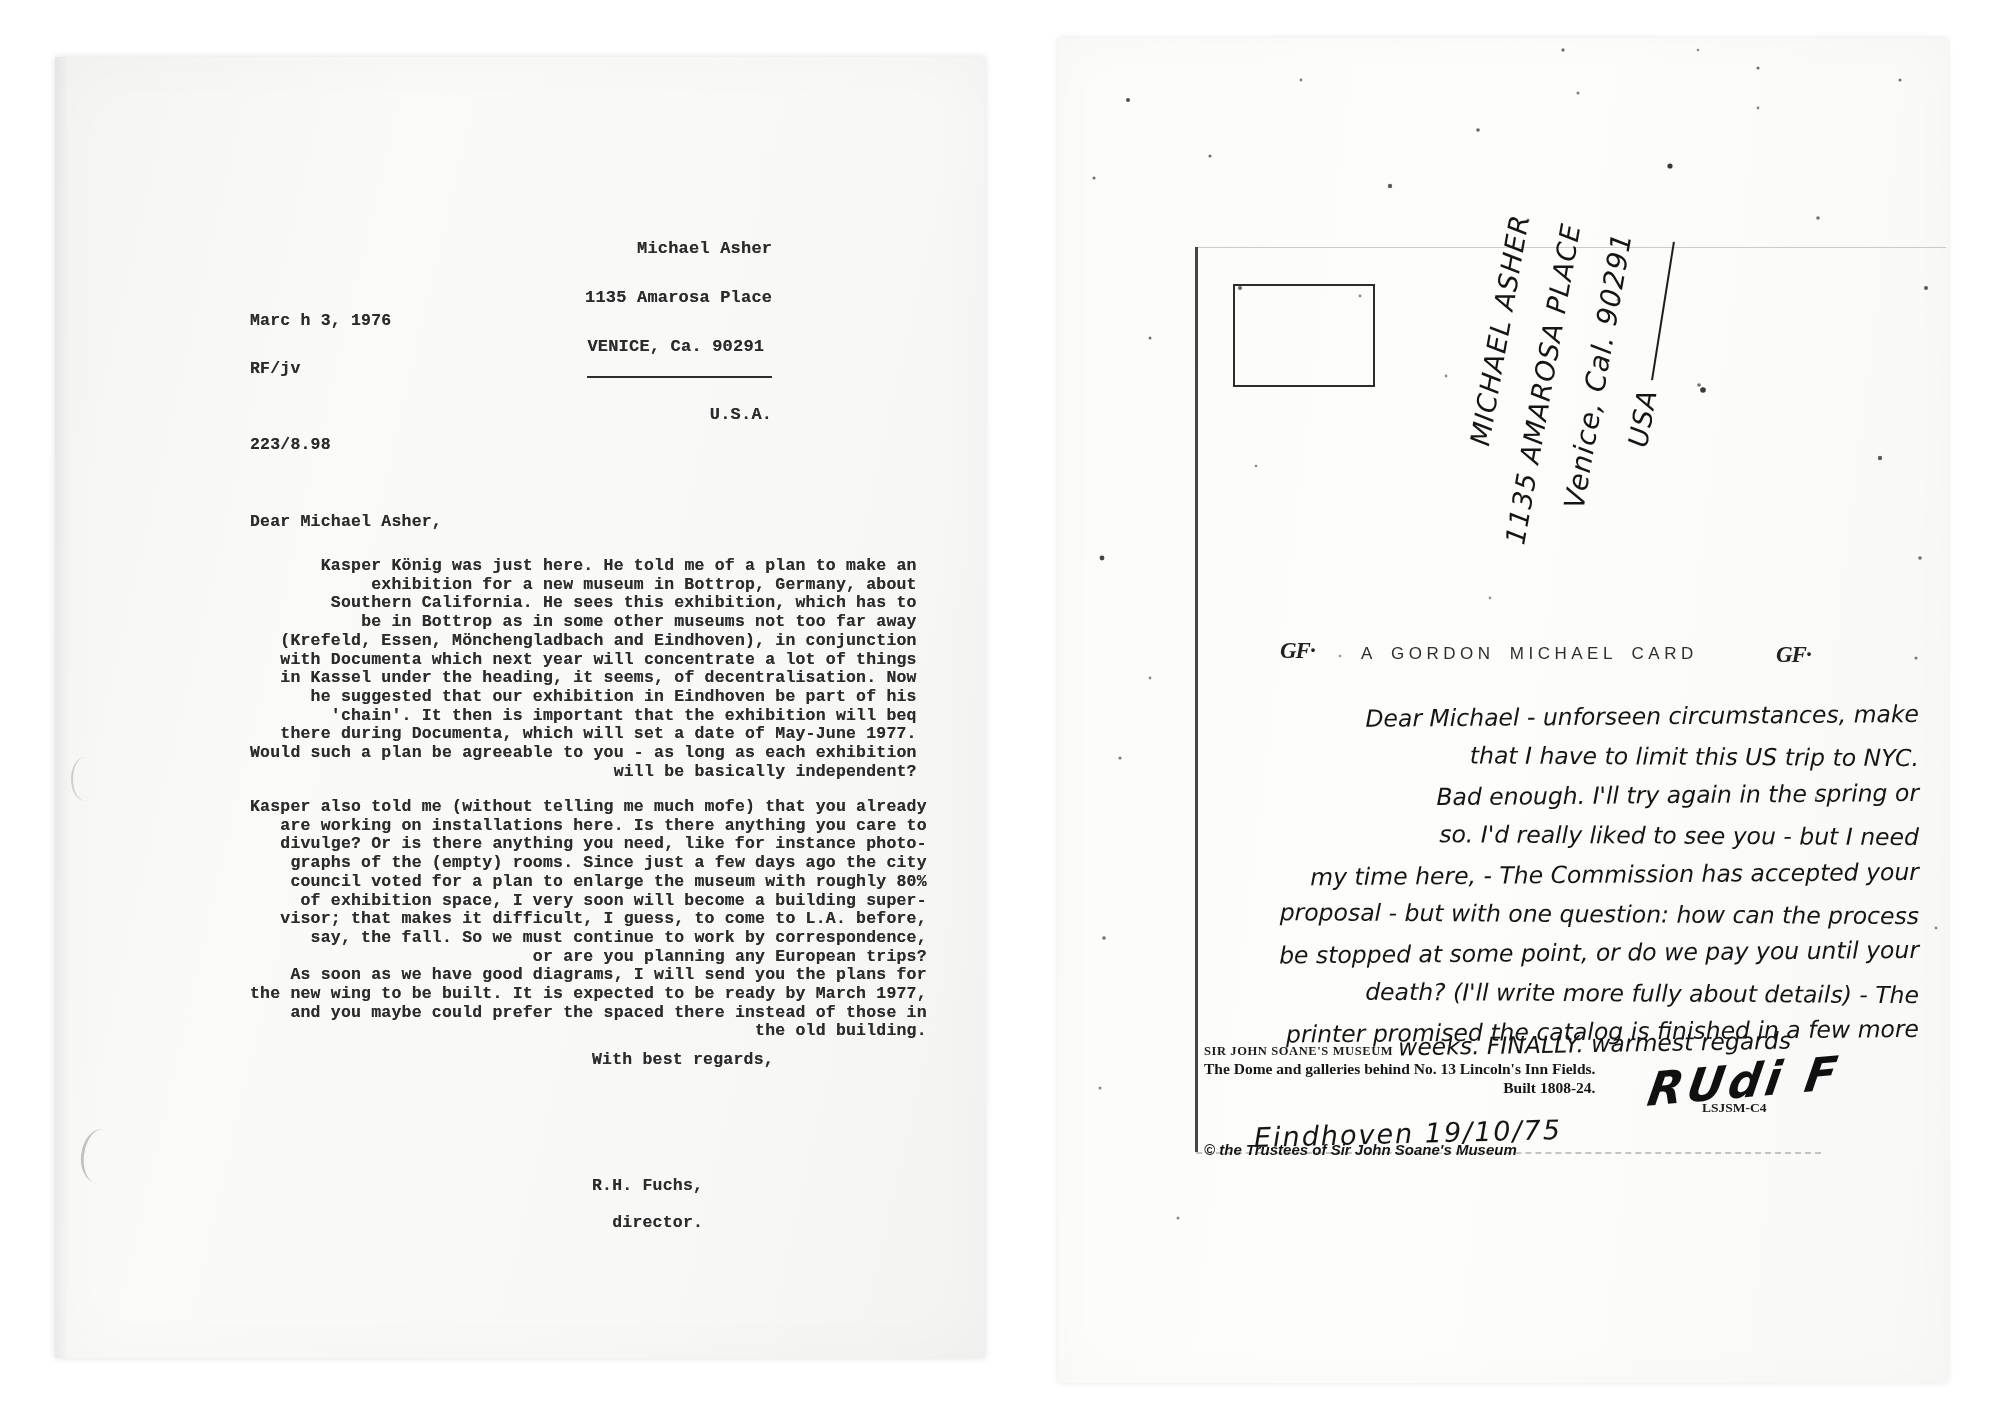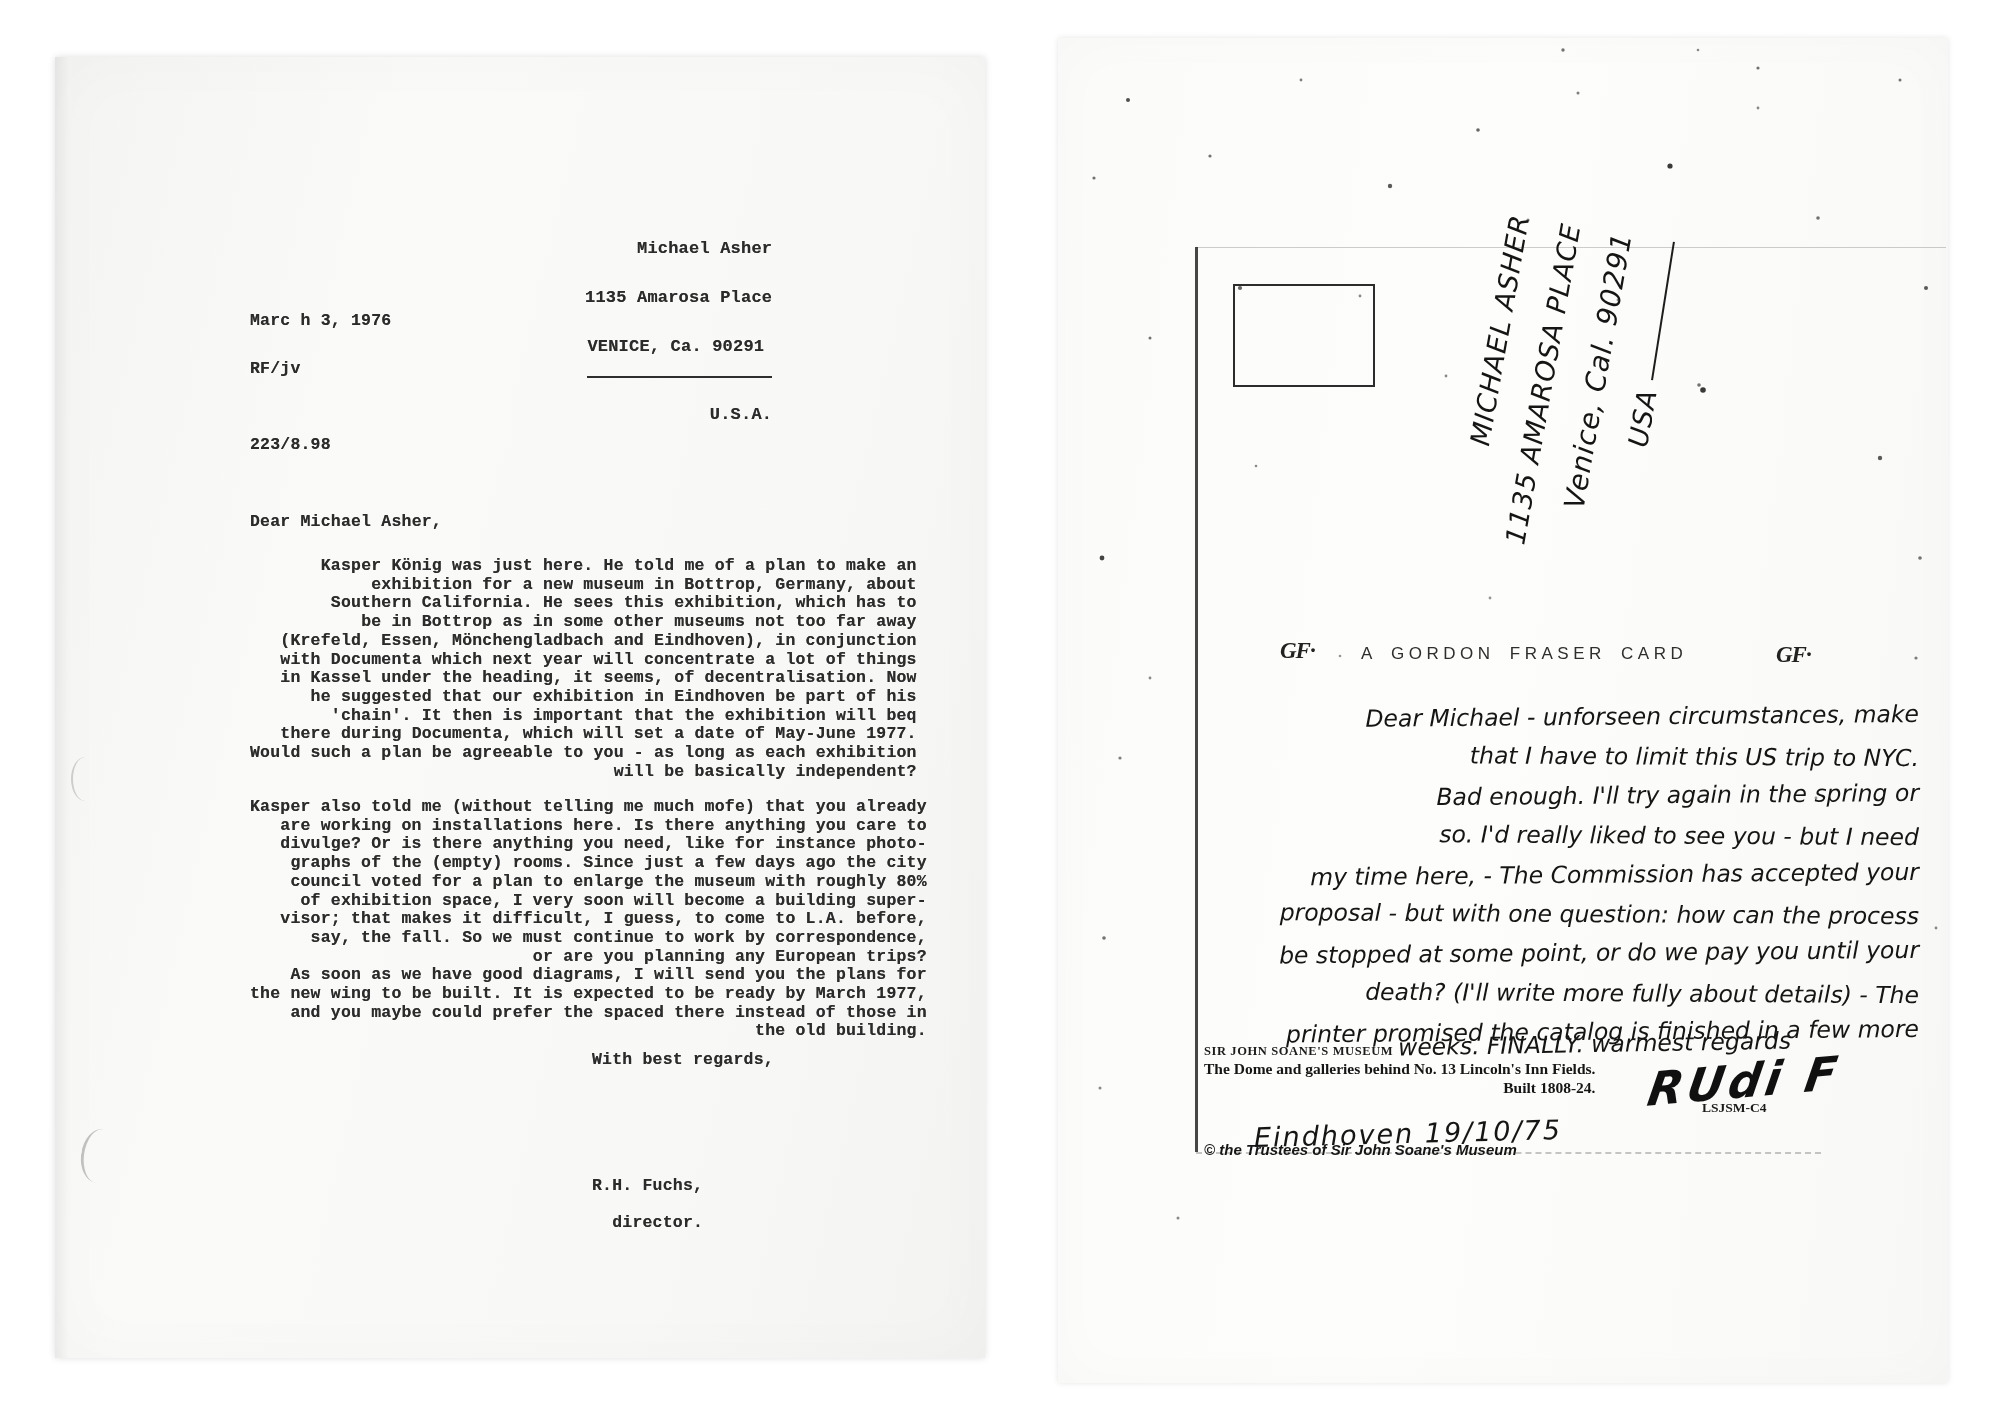--- a/index.html
+++ b/index.html
@@ -222,7 +222,7 @@
 
     <div class="brand-row">
       <span class="gf gf-left">GF·</span>
-      <span class="brand-title">A GORDON FRASER CARD</span>
+      <span class="brand-title">A GORDON MICHAEL CARD</span>
       <span class="gf gf-right">GF·</span>
     </div>
 

